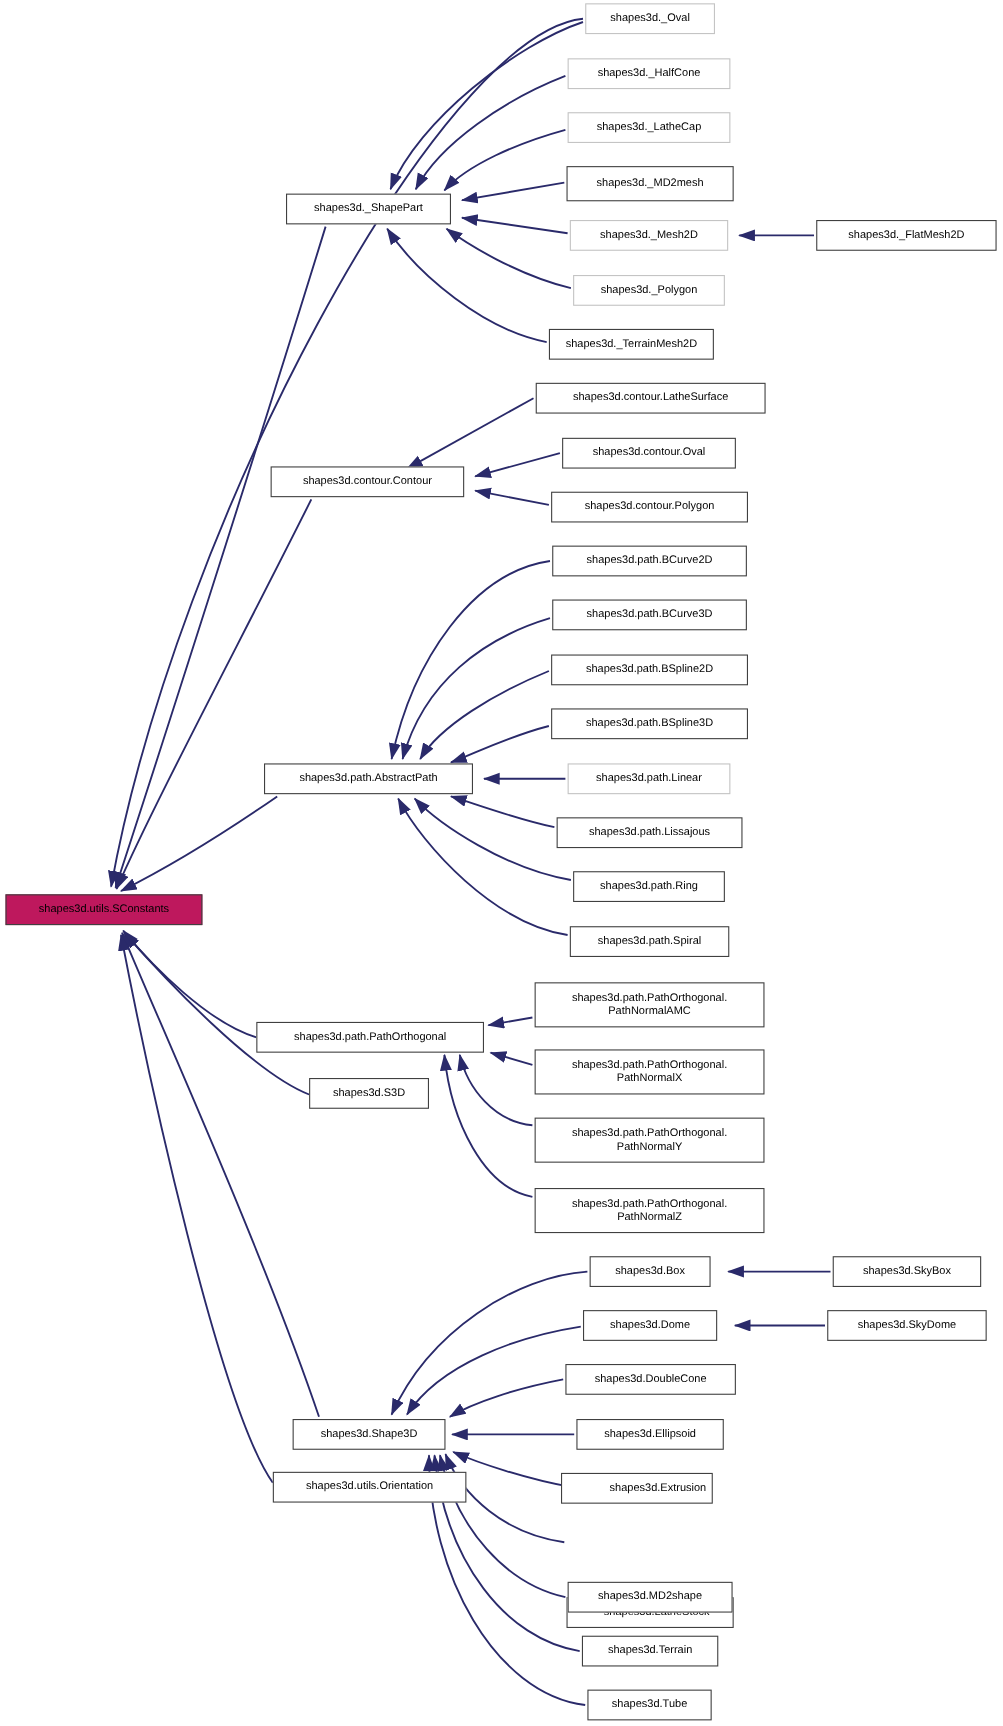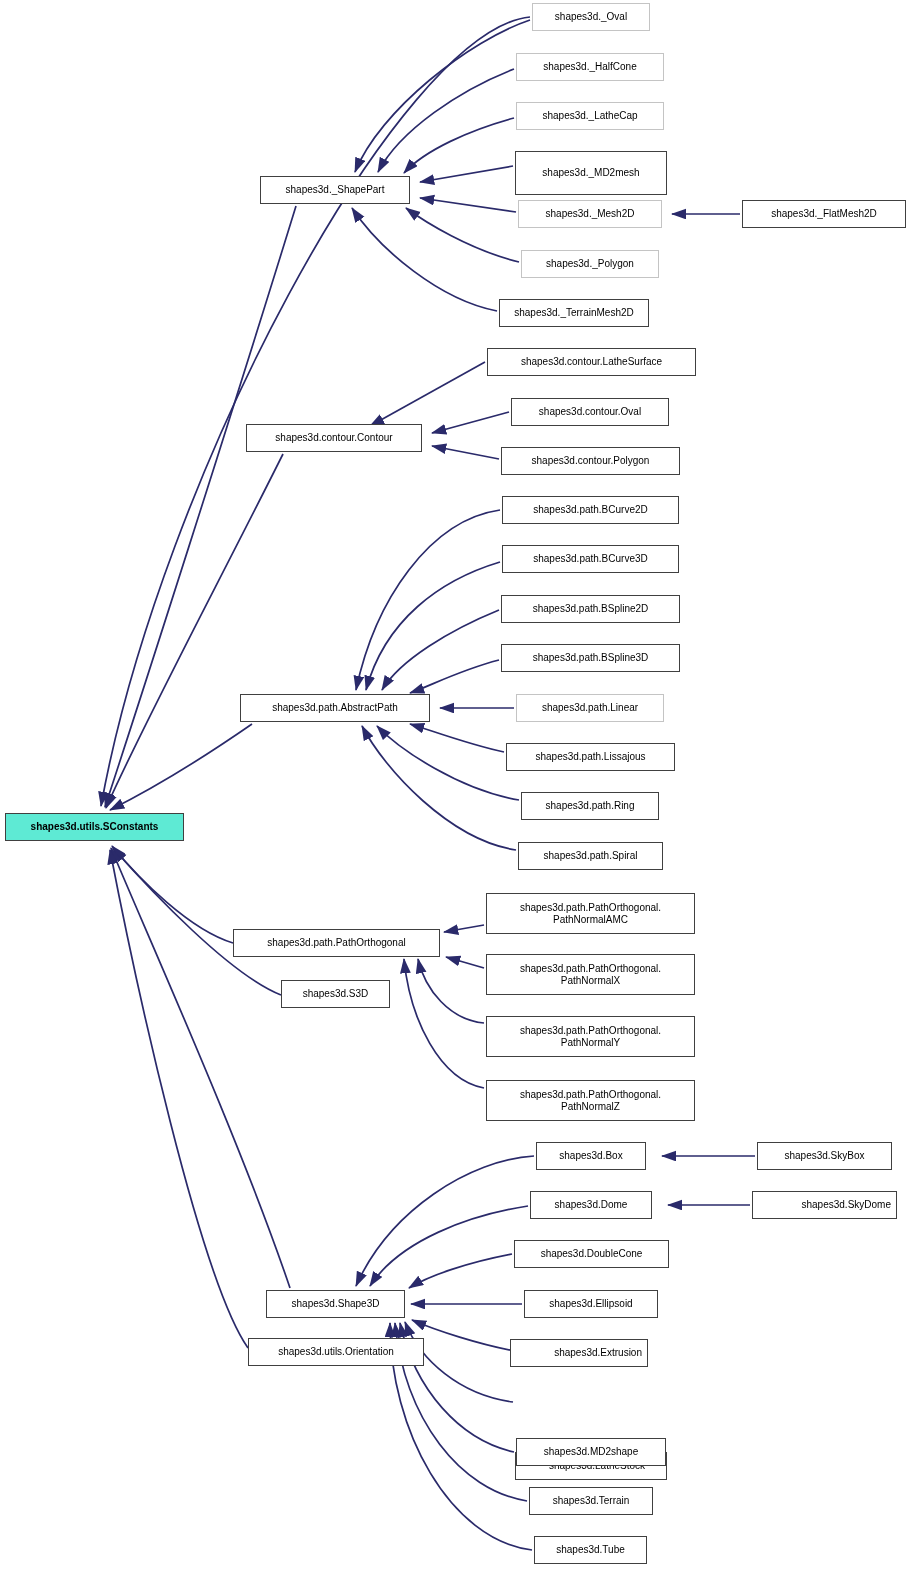--- a/index.html
+++ b/index.html
@@ -112,7 +112,7 @@
       <div class="node" style="left: 532px; top: 3px; width: 118px; height: 28px;"><span class="node-label">shapes3d._Oval</span></div>
       <div class="node" style="left: 516px; top: 53px; width: 148px; height: 28px;"><span class="node-label">shapes3d._HalfCone</span></div>
       <div class="node" style="left: 516px; top: 102px; width: 148px; height: 28px;"><span class="node-label">shapes3d._LatheCap</span></div>
-      <div class="node strong" style="left: 515px; top: 151px; width: 152px; height: 44px;"><span class="node-label">shapes3d._MD2mesh</span></div>
+      <div class="node strong" style="left: 515px; top: 151px; width: 152px; height: 32px;"><span class="node-label">shapes3d._MD2mesh</span></div>
       <div class="node" style="left: 518px; top: 200px; width: 144px; height: 28px;"><span class="node-label">shapes3d._Mesh2D</span></div>
       <div class="node" style="left: 521px; top: 250px; width: 138px; height: 28px;"><span class="node-label">shapes3d._Polygon</span></div>
       <div class="node strong" style="left: 499px; top: 299px; width: 150px; height: 28px;"><span class="node-label">shapes3d._TerrainMesh2D</span></div>

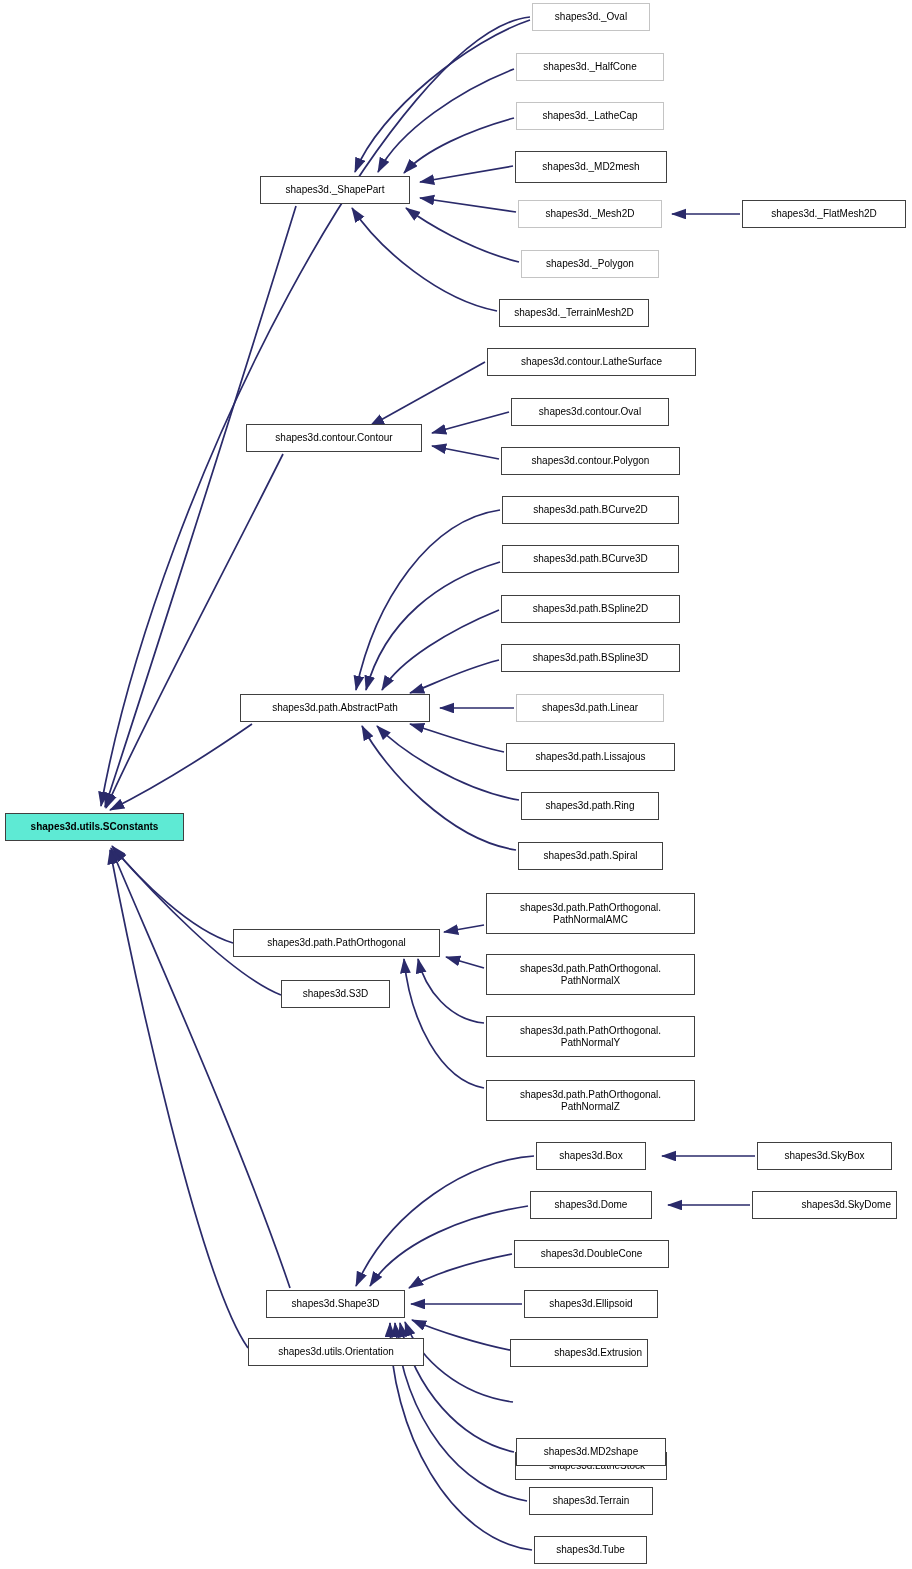--- a/index.html
+++ b/index.html
@@ -42,9 +42,8 @@
     border: 1.6px solid #404040;
   }
   .node.root {
-    background: #5eead4;
+    background: #be185d;
     border: 1.2px solid #404040;
-    font-weight: bold;
   }
   .node-label {
     display: block;

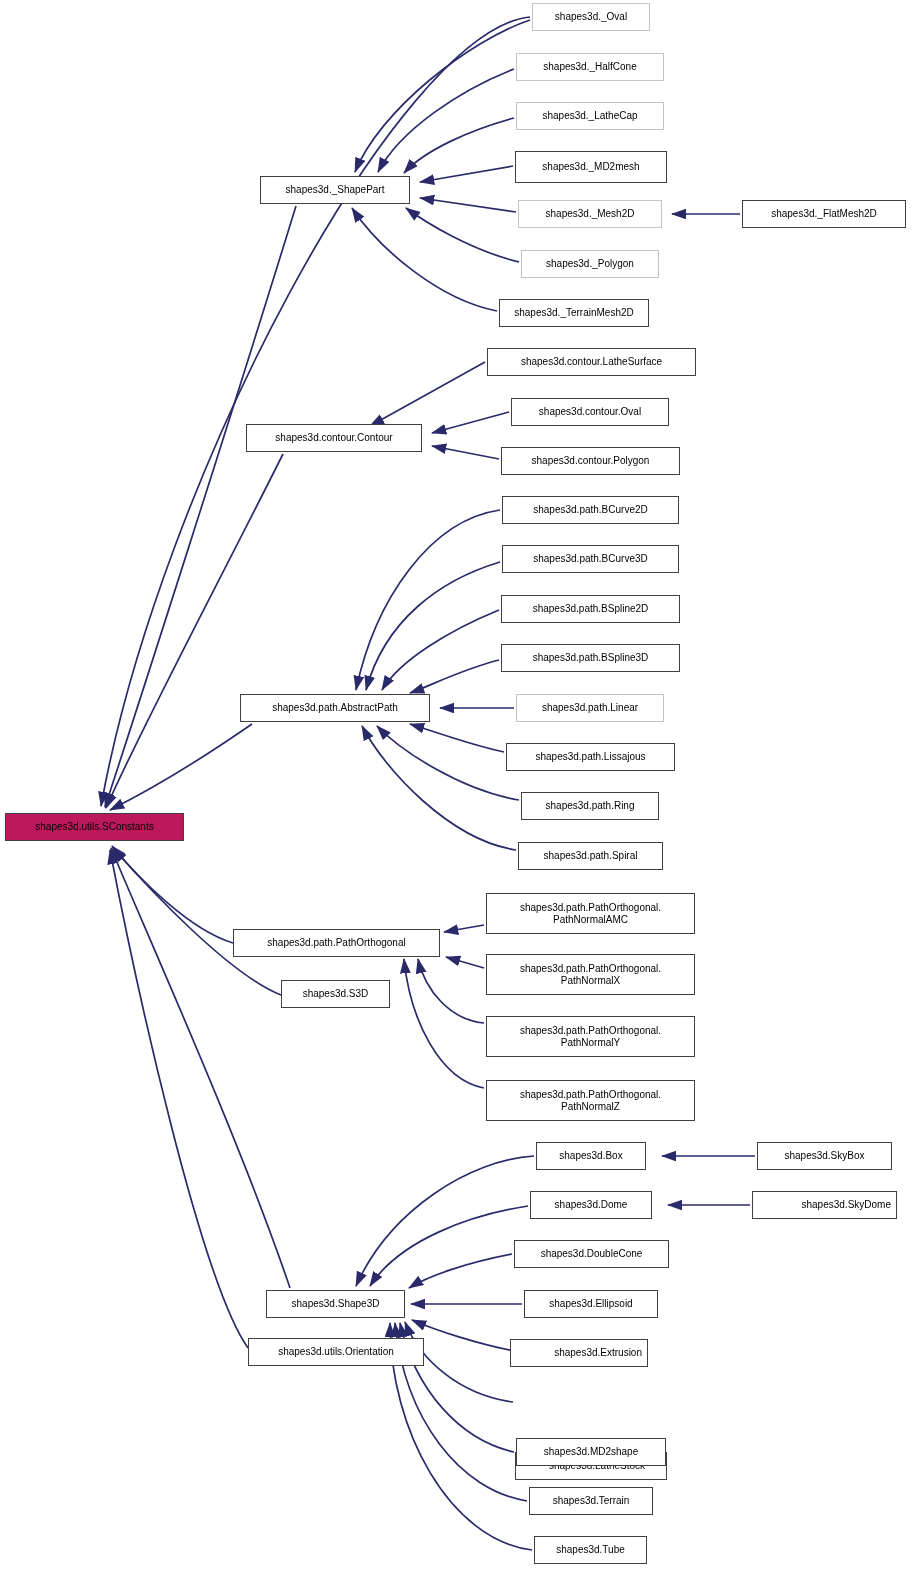--- a/index.html
+++ b/index.html
@@ -150,7 +150,7 @@
       <div class="node strong" style="left: 529px; top: 1487px; width: 124px; height: 28px;"><span class="node-label">shapes3d.Terrain</span></div>
       <div class="node strong" style="left: 534px; top: 1536px; width: 113px; height: 28px;"><span class="node-label">shapes3d.Tube</span></div>
       <div class="node strong" style="left: 757px; top: 1142px; width: 135px; height: 28px;"><span class="node-label">shapes3d.SkyBox</span></div>
-      <div class="node strong" style="left: 752px; top: 1191px; width: 145px; height: 28px; text-align: right;"><span class="node-label">shapes3d.SkyDome</span></div>
+      <div class="node strong" style="left: 752px; top: 1191px; width: 145px; height: 28px;"><span class="node-label">shapes3d.SkyDome</span></div>
       <div class="node strong" style="left: 248px; top: 1338px; width: 176px; height: 28px;"><span class="node-label">shapes3d.utils.Orientation</span></div>
     </div>
 </div>

